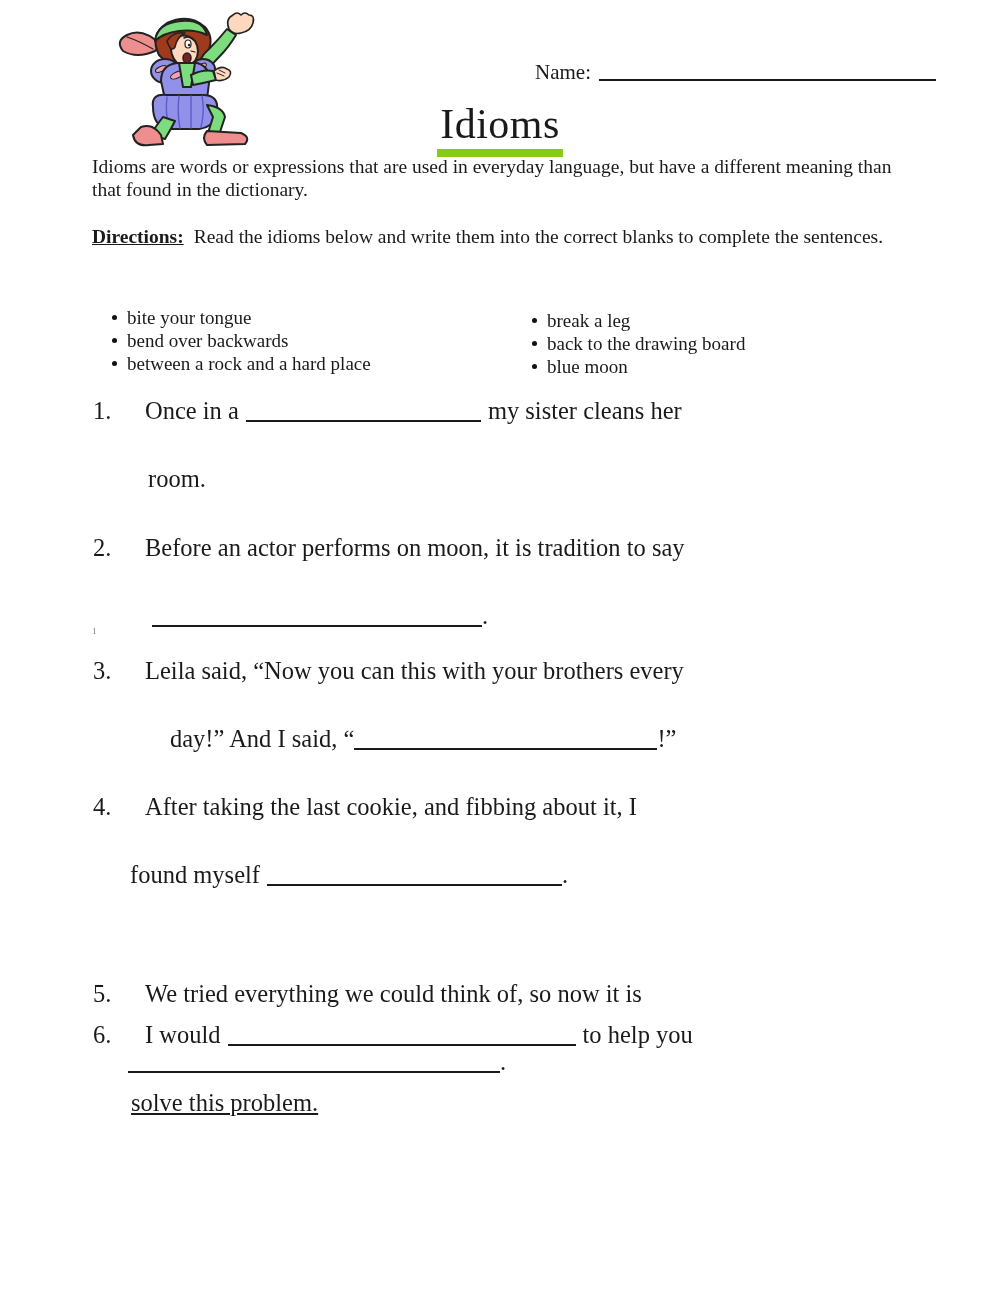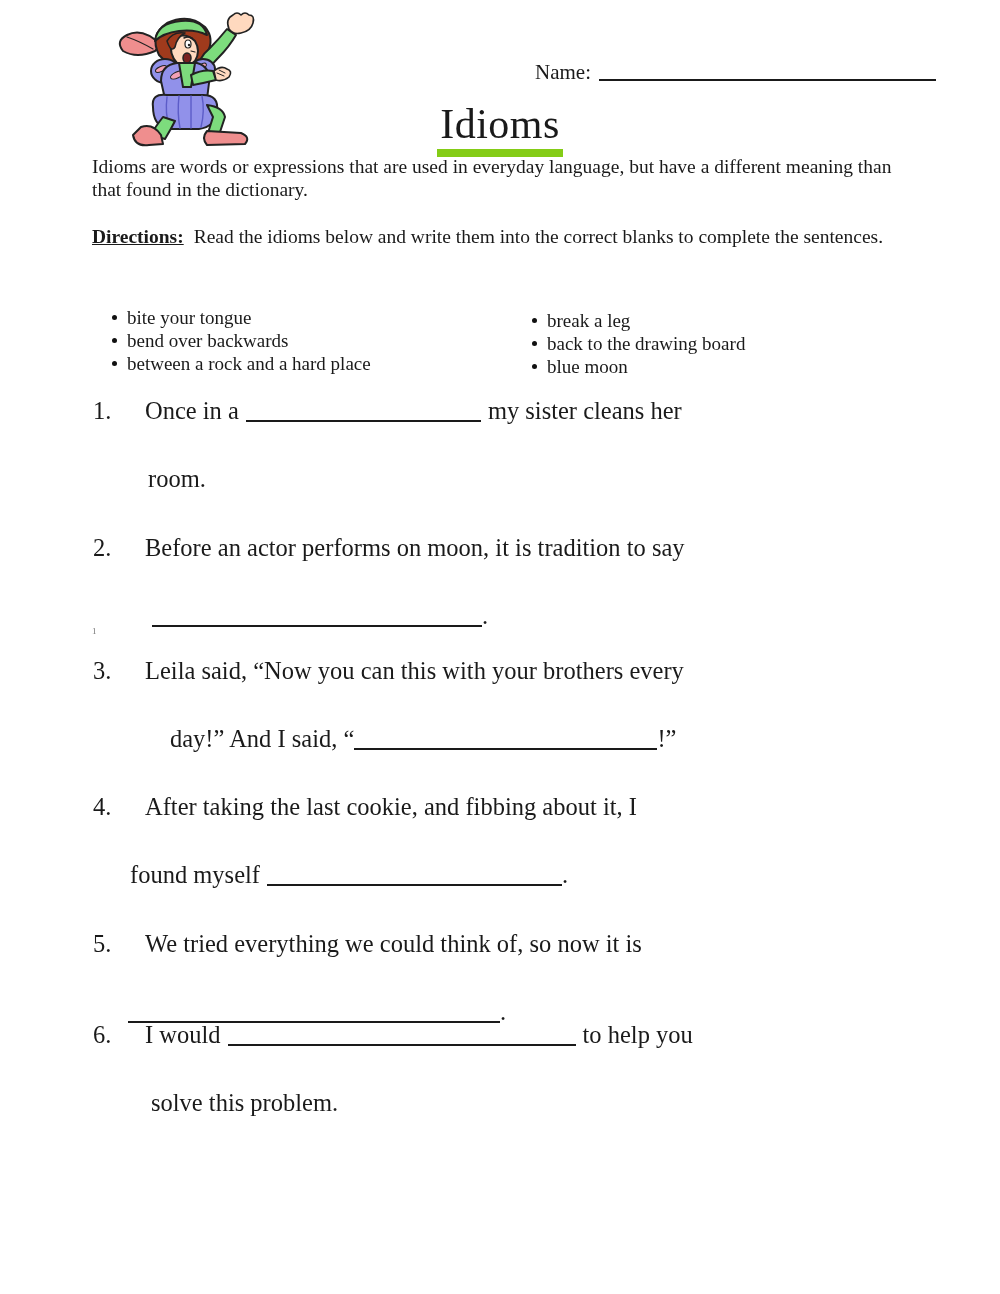--- a/index.html
+++ b/index.html
@@ -50,7 +50,7 @@
   .q2 { top:533px; }  .q2 .q-line2 { margin-left:59px; }
   .q3 { top:656px; }  .q3 .q-line2 { margin-left:77px; }
   .q4 { top:792px; }  .q4 .q-line2 { margin-left:37px; }
-  .q5 { top:929px; }  .q5 .q-line2 { margin-left:35px; }
+  .q5 { top:979px; }  .q5 .q-line2 { margin-left:35px; }
   .q6 { top:1020px; } .q6 .q-line2 { margin-left:58px; }
 
   .blank { display:inline-block; border-bottom:2.5px solid #1a1a1a; height:0.85em; transform:translateY(3px); margin:0 7px; }

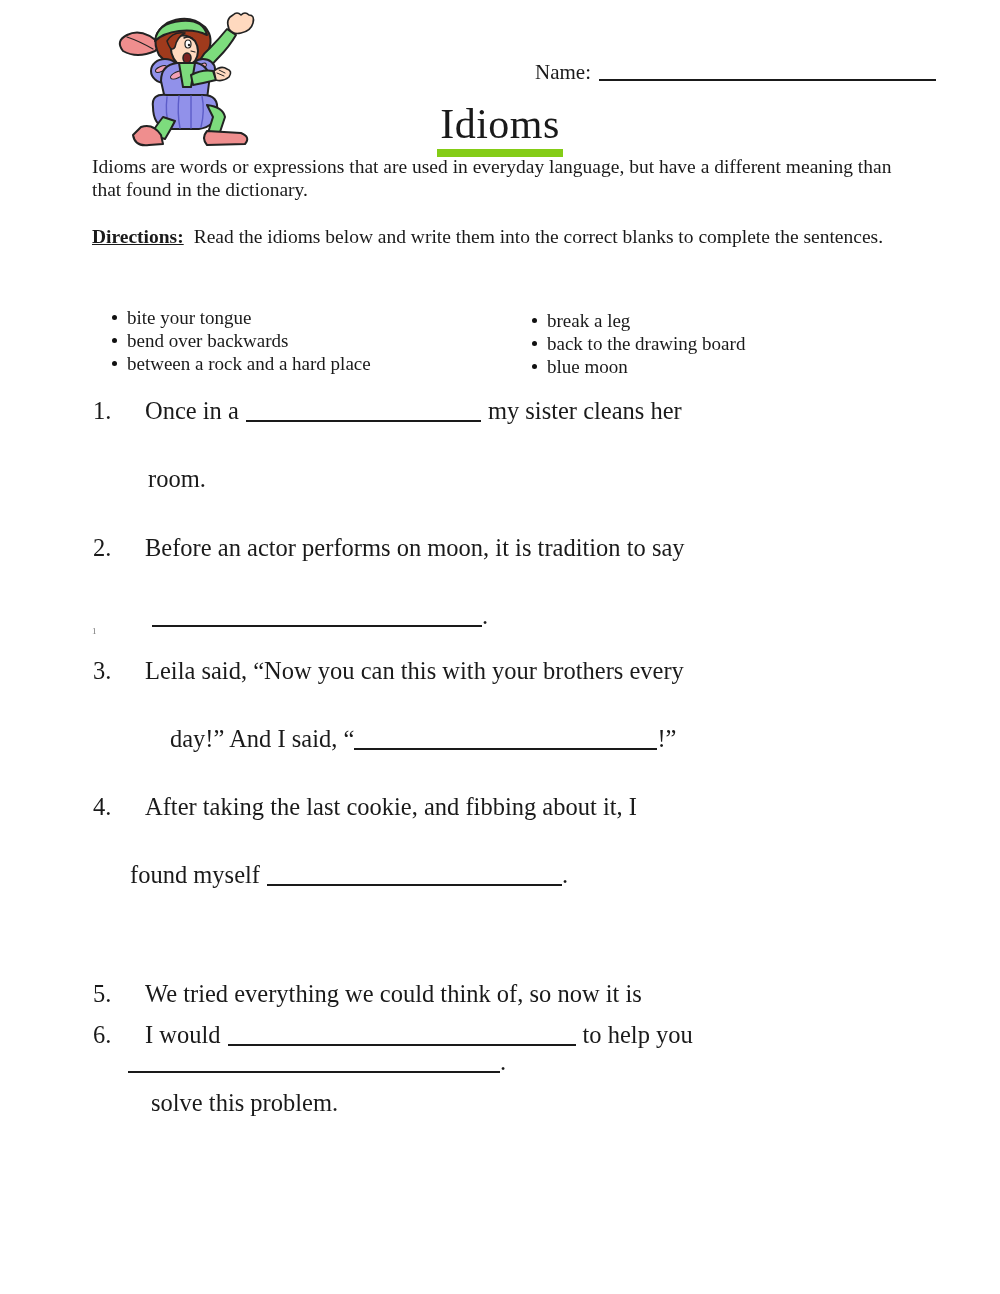--- a/index.html
+++ b/index.html
@@ -51,7 +51,7 @@
   .q3 { top:656px; }  .q3 .q-line2 { margin-left:77px; }
   .q4 { top:792px; }  .q4 .q-line2 { margin-left:37px; }
   .q5 { top:979px; }  .q5 .q-line2 { margin-left:35px; }
-  .q6 { top:1020px; } .q6 .q-line2 { margin-left:58px; }
+  .q6 { top:1020px; } .q6 .q-line2 { margin-left:38px;text-decoration:underline; }
 
   .blank { display:inline-block; border-bottom:2.5px solid #1a1a1a; height:0.85em; transform:translateY(3px); margin:0 7px; }
   .bw1 { width:235px; }

